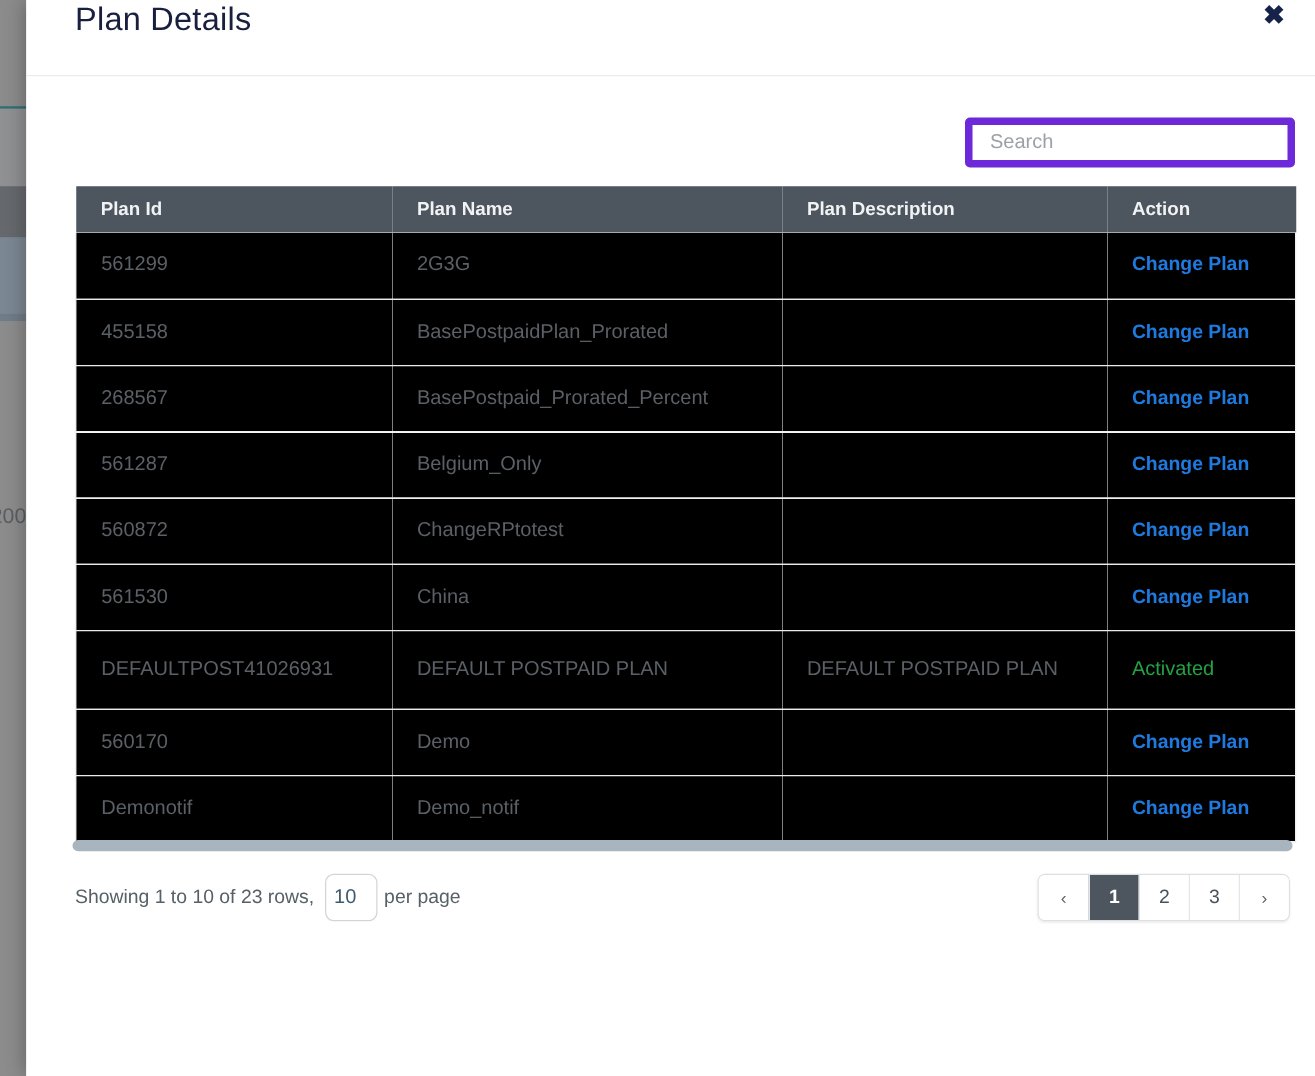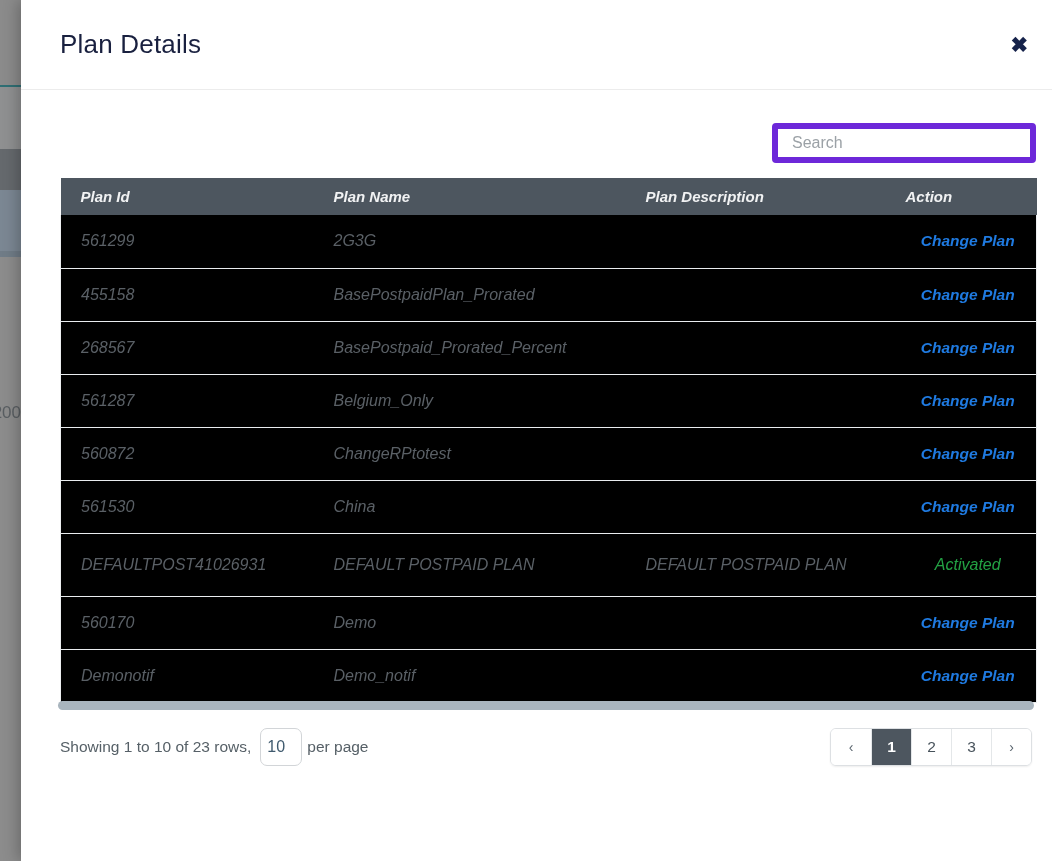--- a/index.html
+++ b/index.html
@@ -34,8 +34,8 @@
     background: #ffffff; box-shadow: -3px 0 14px rgba(0,0,0,0.25);
   }
   .modal-header {
-    height: 90px; border-bottom: 1px solid #ececec;
-    display: flex; align-items: center; padding: 0 20px 0 39px;
+    height: 61px; border-bottom: 1px solid #ececec;
+    display: flex; align-items: flex-start; padding: 0 20px 0 39px;
   }
   .modal-title {
     flex: 1; margin: 0; font-size: 26px; font-weight: 500;

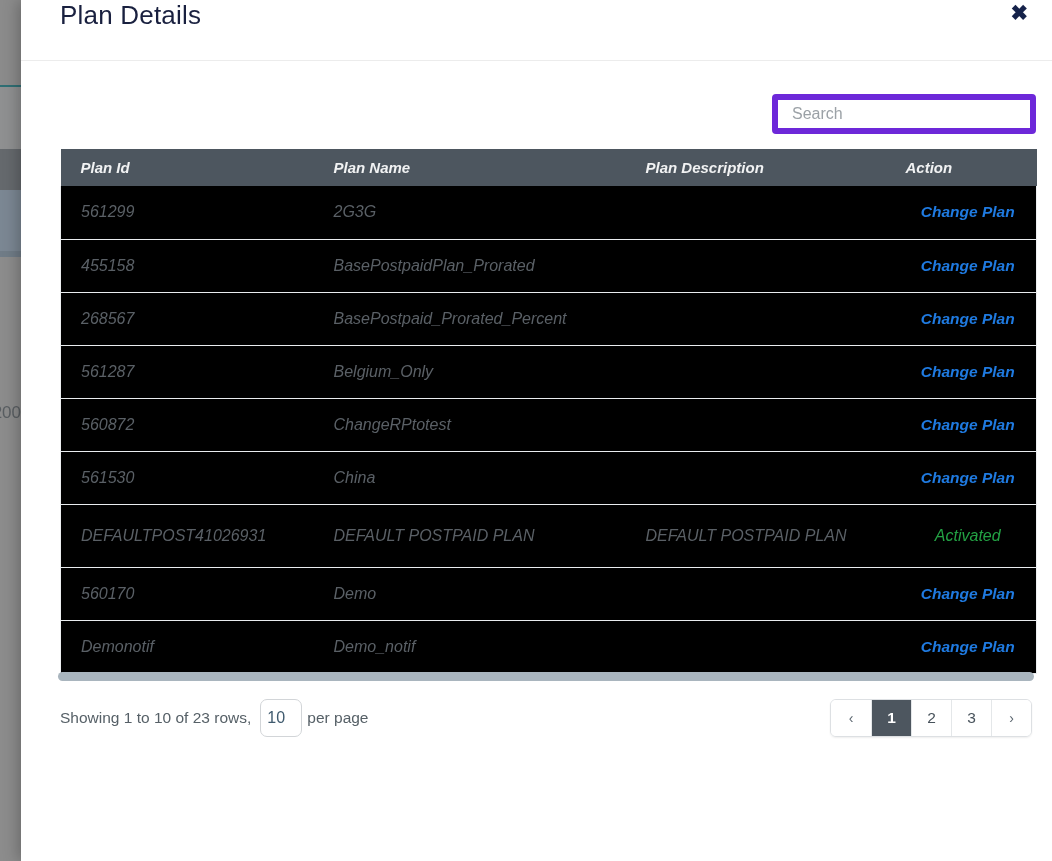--- a/index.html
+++ b/index.html
@@ -58,7 +58,7 @@
 
   
   table.plans {
-    width: 100%; border-collapse: collapse; table-layout: fixed; font-style: italic;
+    width: 100%; border-collapse: collapse; table-layout: fixed;
   }
   table.plans thead th {
     background: var(--header-bg, #4d565f); color: #f1f2f3;

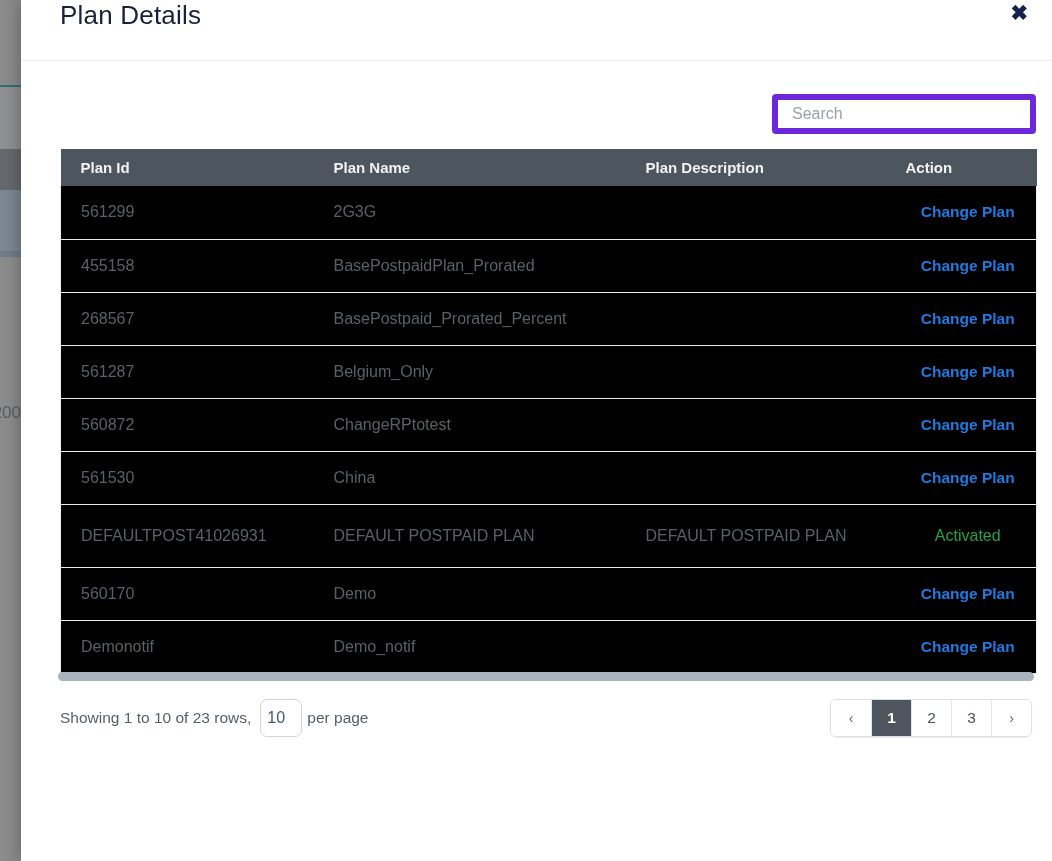--- a/index.html
+++ b/index.html
@@ -72,7 +72,7 @@
     overflow: hidden; white-space: nowrap;
   }
   table.plans tbody td:first-child  { border-left: 1px solid #edeff1; }
-  table.plans tbody td:last-child   { border-right: 1px solid #edeff1; text-align: center; }
+  table.plans tbody td:last-child   { border-right: 1px solid #edeff1; }
   table.plans tbody tr.has-desc td  { height: 63px; }
   .link {
     color: var(--accent-blue, #1f7ae0); font-weight: bold;

